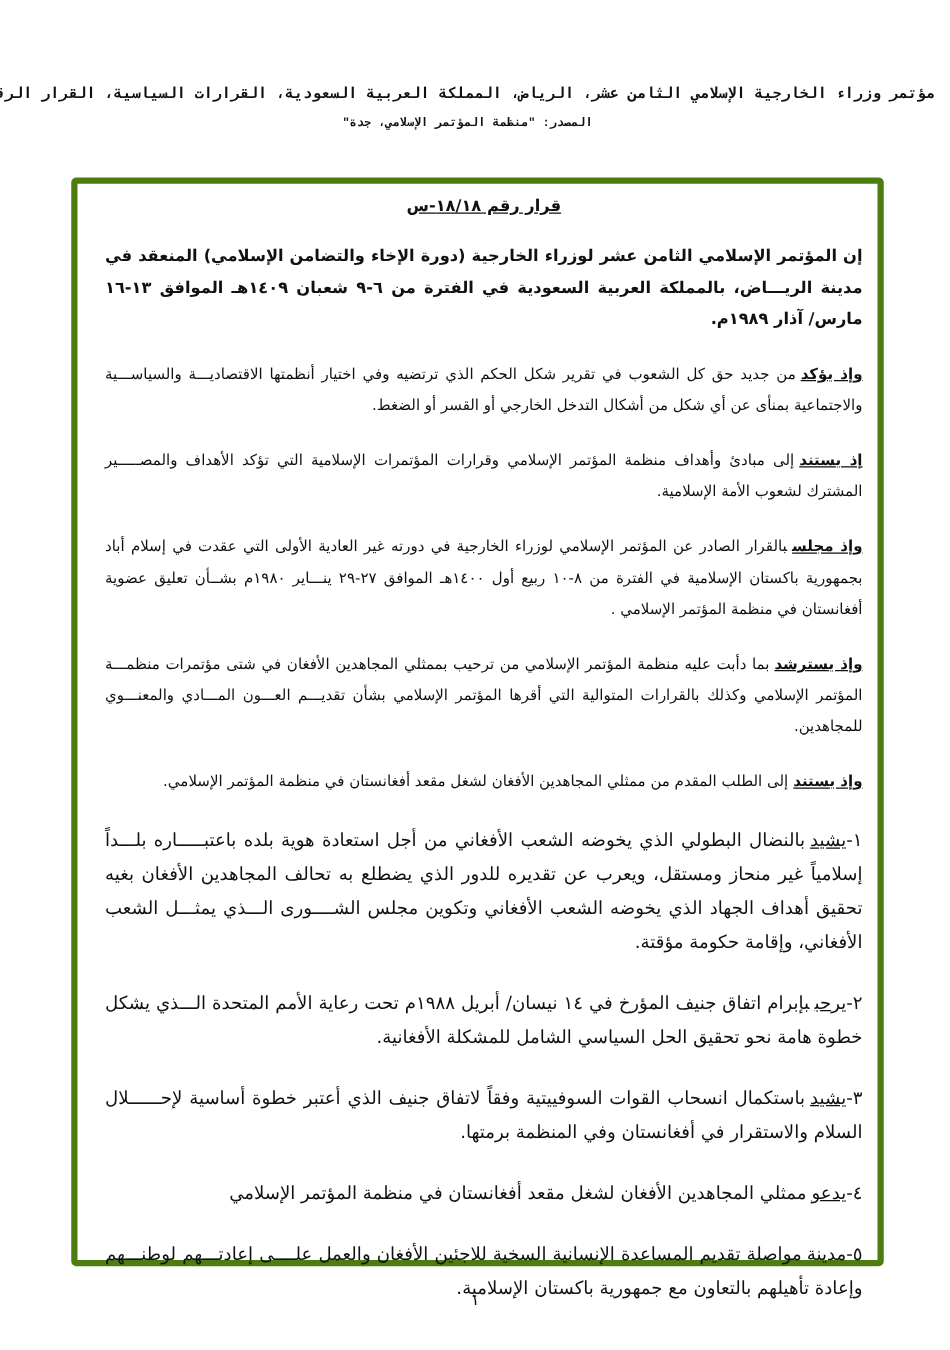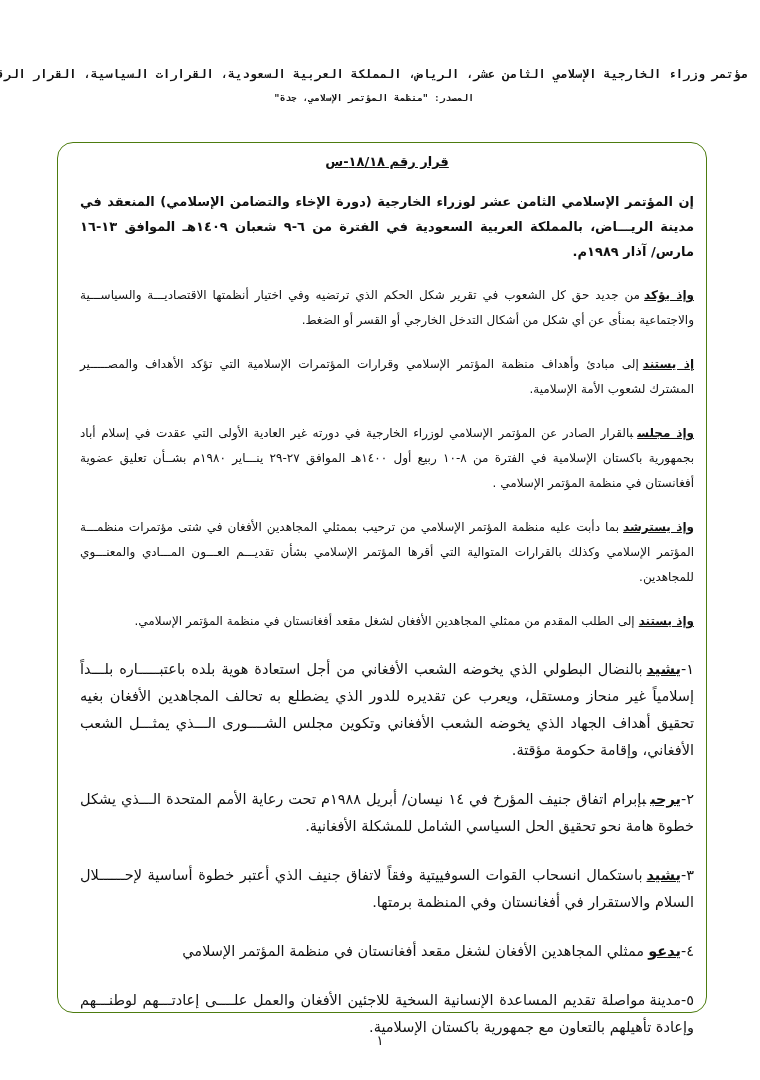--- a/index.html
+++ b/index.html
@@ -21,7 +21,7 @@
   
   .highlight-box{
     position:absolute;left:57px;top:142px;width:650px;height:871px;
-    box-sizing:border-box;border:1px solid #4d7c0f;border-radius:16px;
+    box-sizing:border-box;border:5px solid #4d7c0f;border-radius:4px;
     padding:8px 12px 0 22px;direction:rtl;background:#fff;
   }
   .res-title{

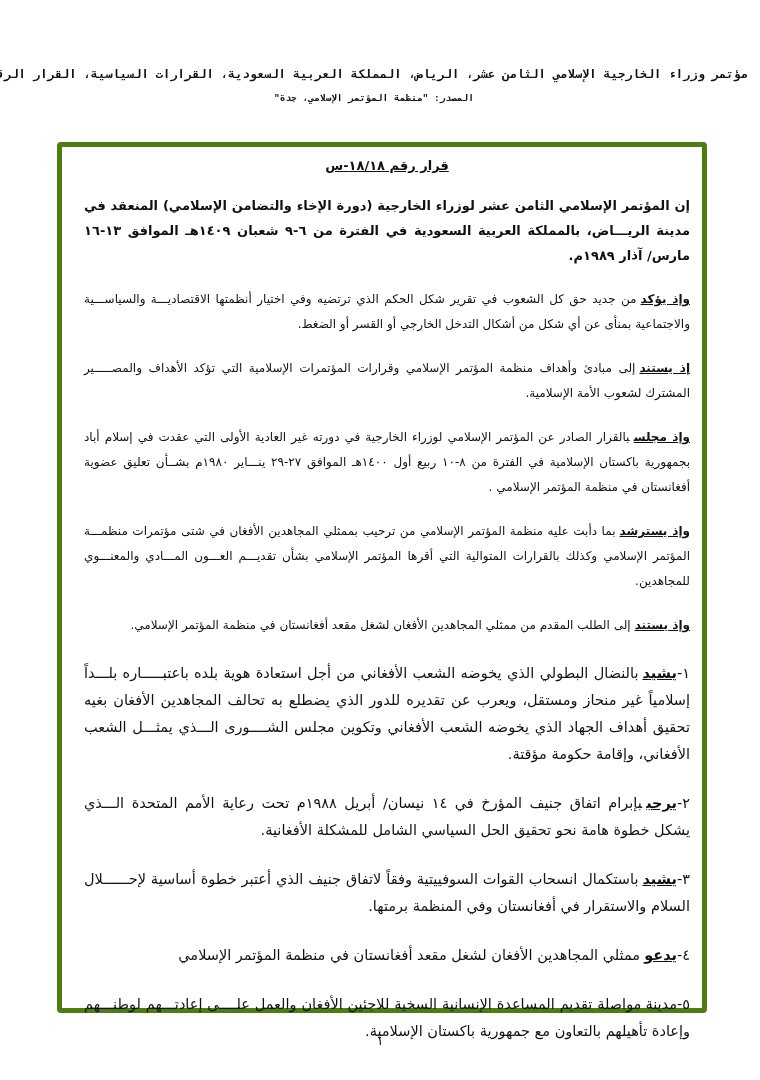--- a/index.html
+++ b/index.html
@@ -40,7 +40,7 @@
     font-size:14.5px;line-height:27px;text-align:justify;margin:22px 0 0;
   }
   .item .num{font-weight:normal;}
-  .item .verb{font-weight:bold;text-decoration:underline;margin-left:4px;}
+  .item .verb{font-weight:normal;text-decoration:underline;margin-left:4px;}
   .item .verb.plain{font-weight:normal;text-decoration:none;}
   
   .page-number{

